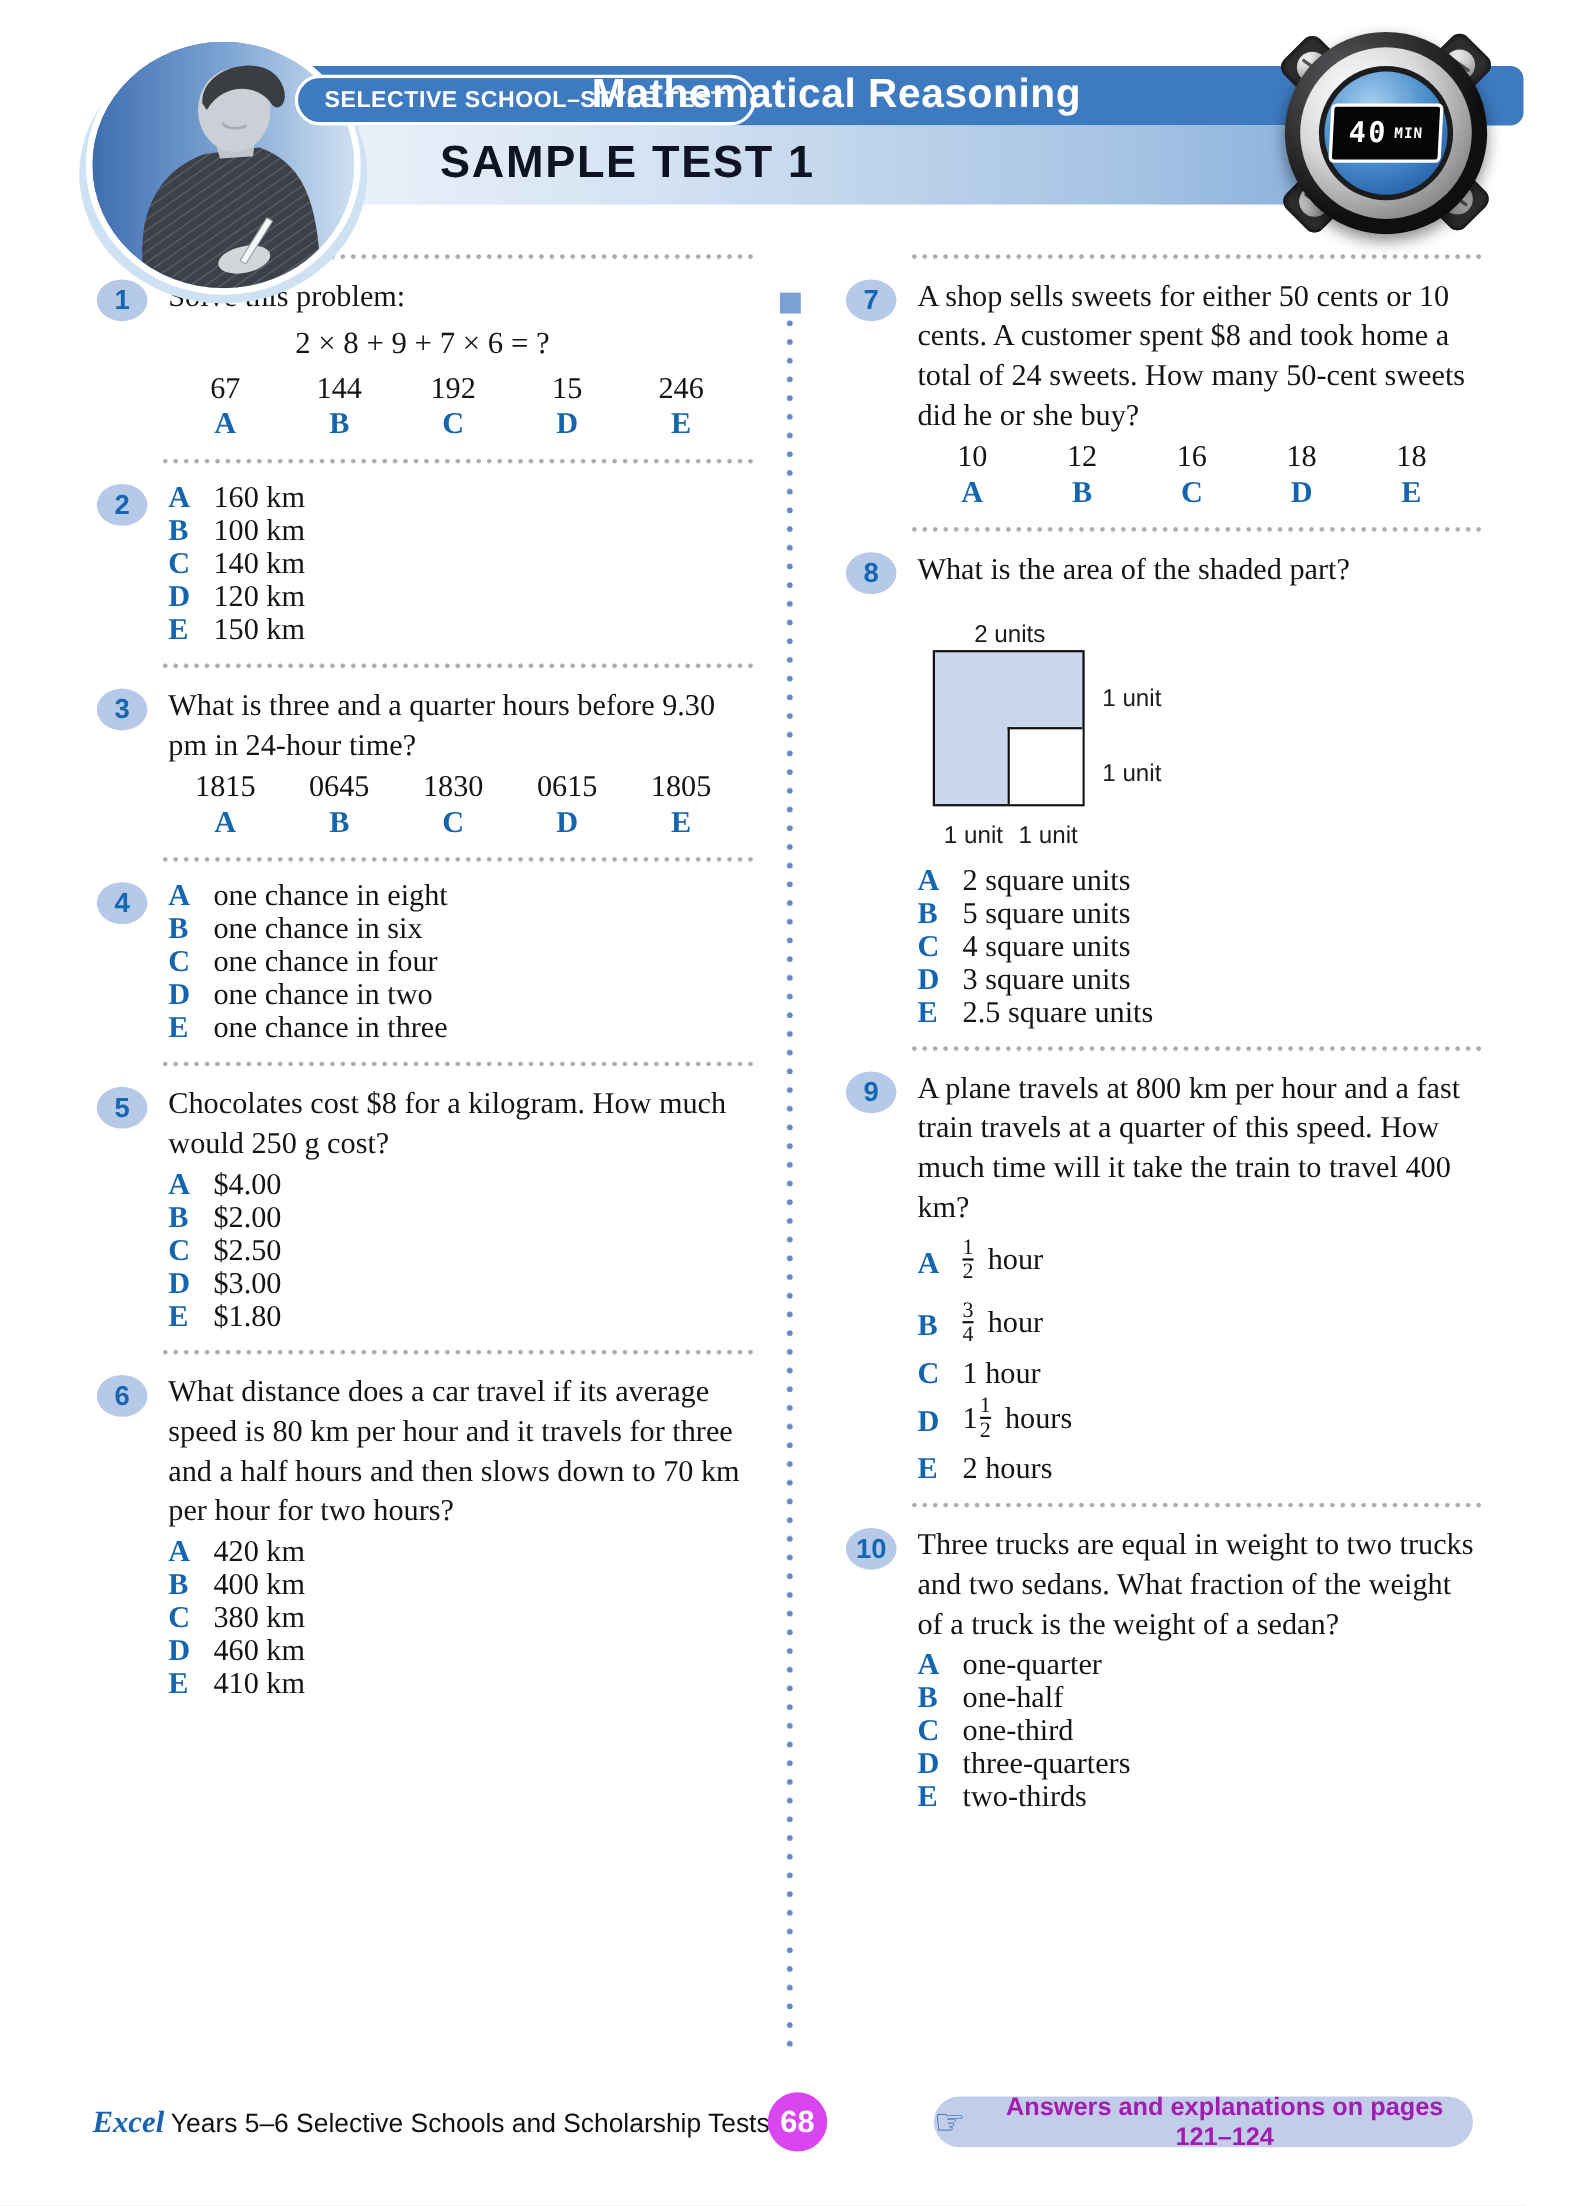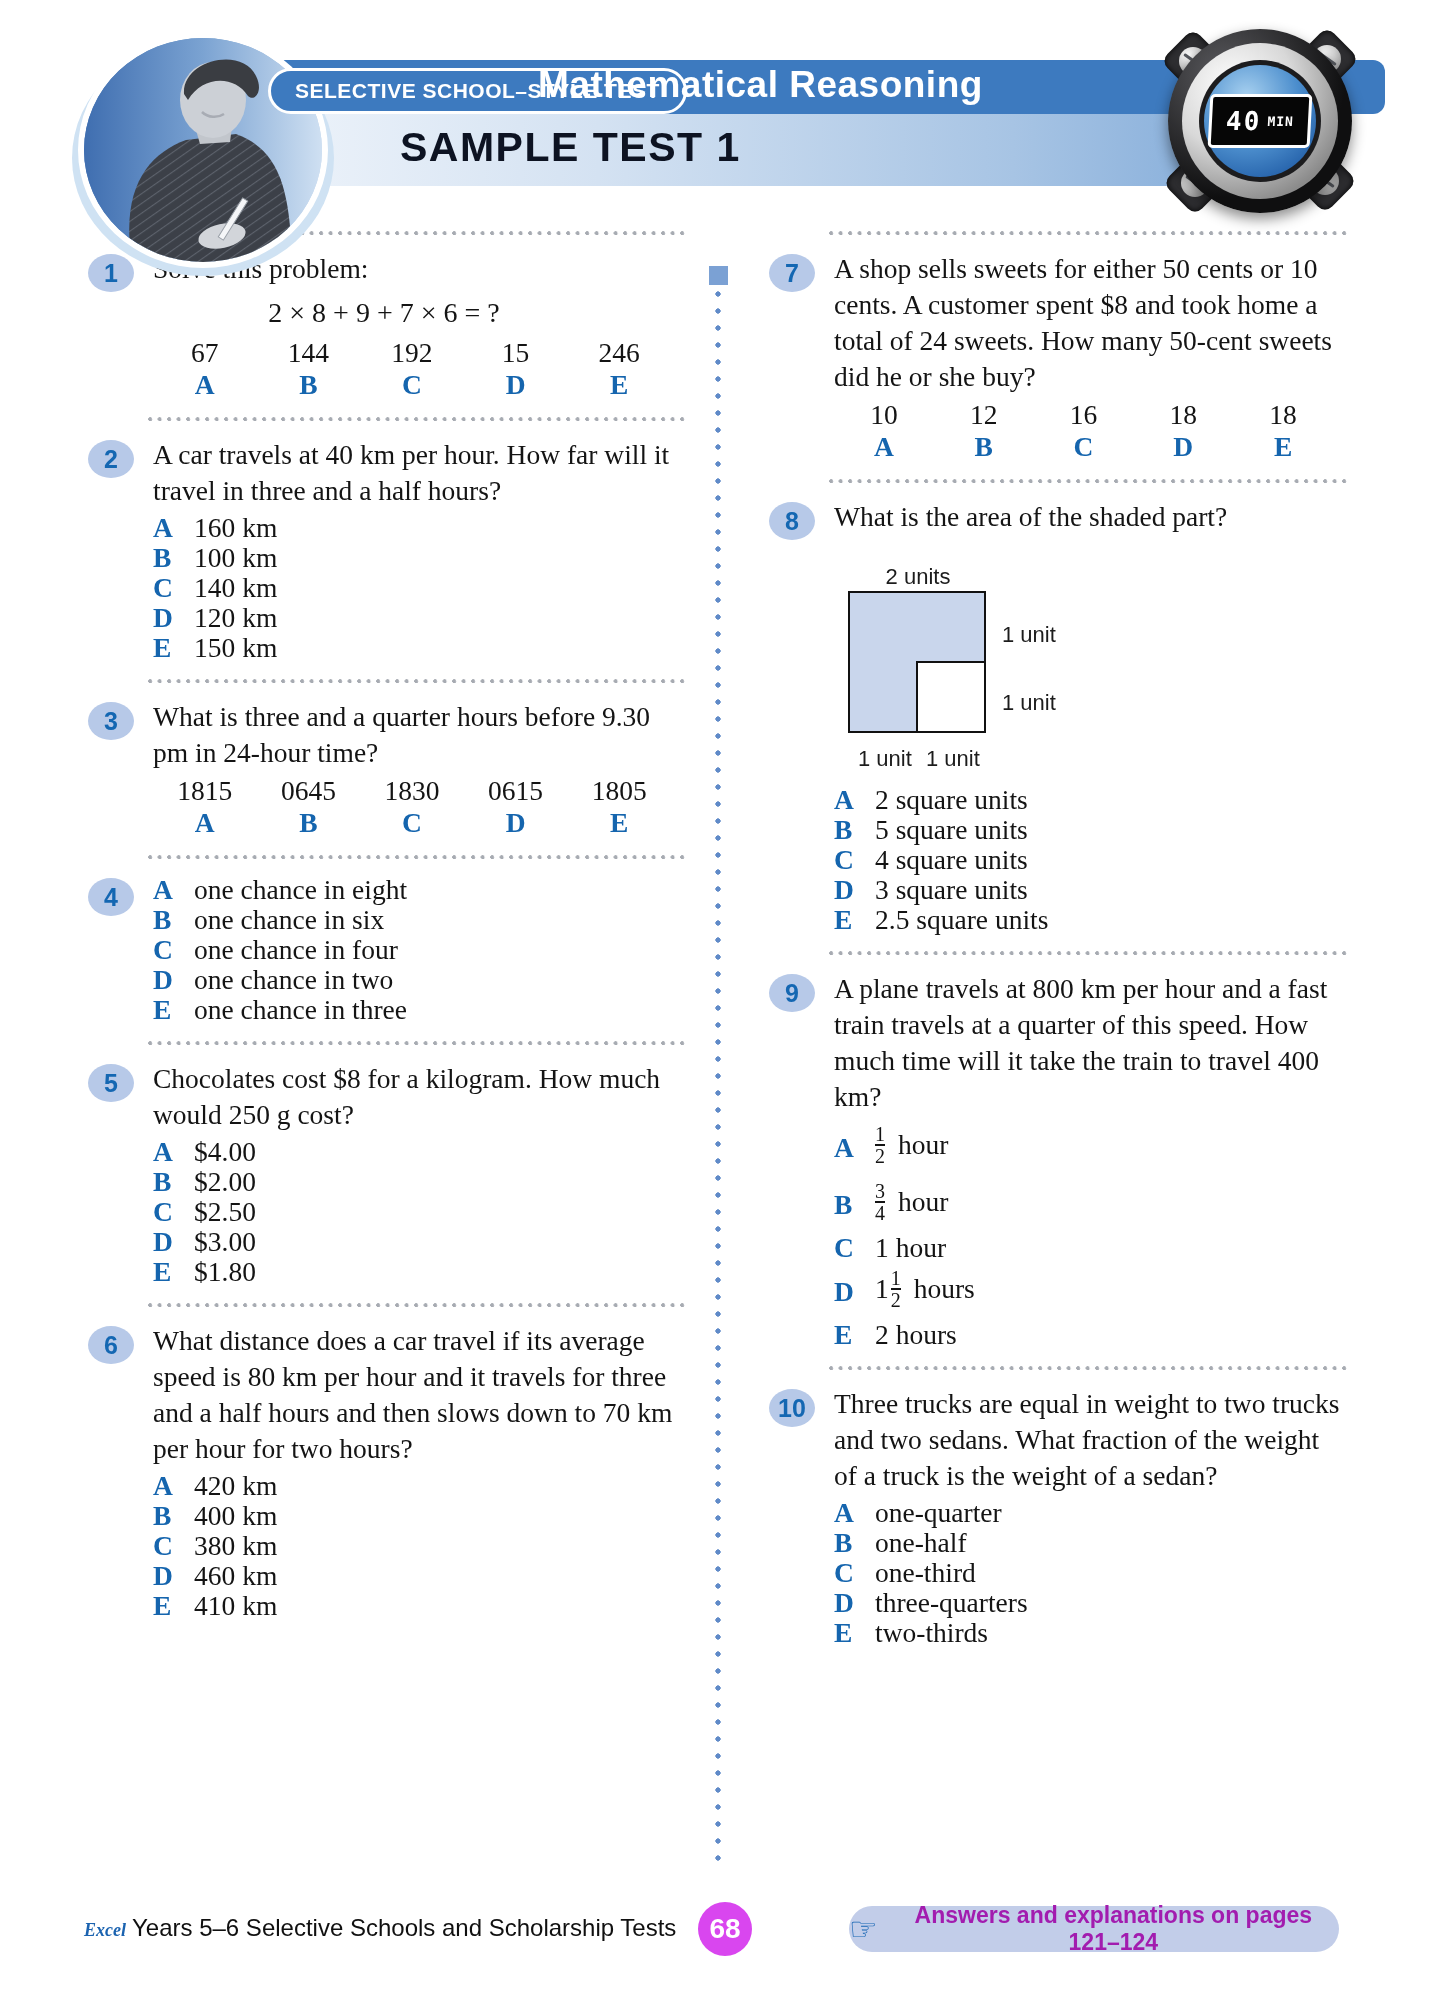--- a/index.html
+++ b/index.html
@@ -281,7 +281,6 @@
       <article class="question">
         <span class="q-badge">2</span>
         <div class="q-body">
-          <p class="q-text">A car travels at 40 km per hour. How far will it travel in three and a half hours?</p>
           <div class="opt">
             <span class="opt-letter">A</span>
             <span class="opt-val">160 km</span>

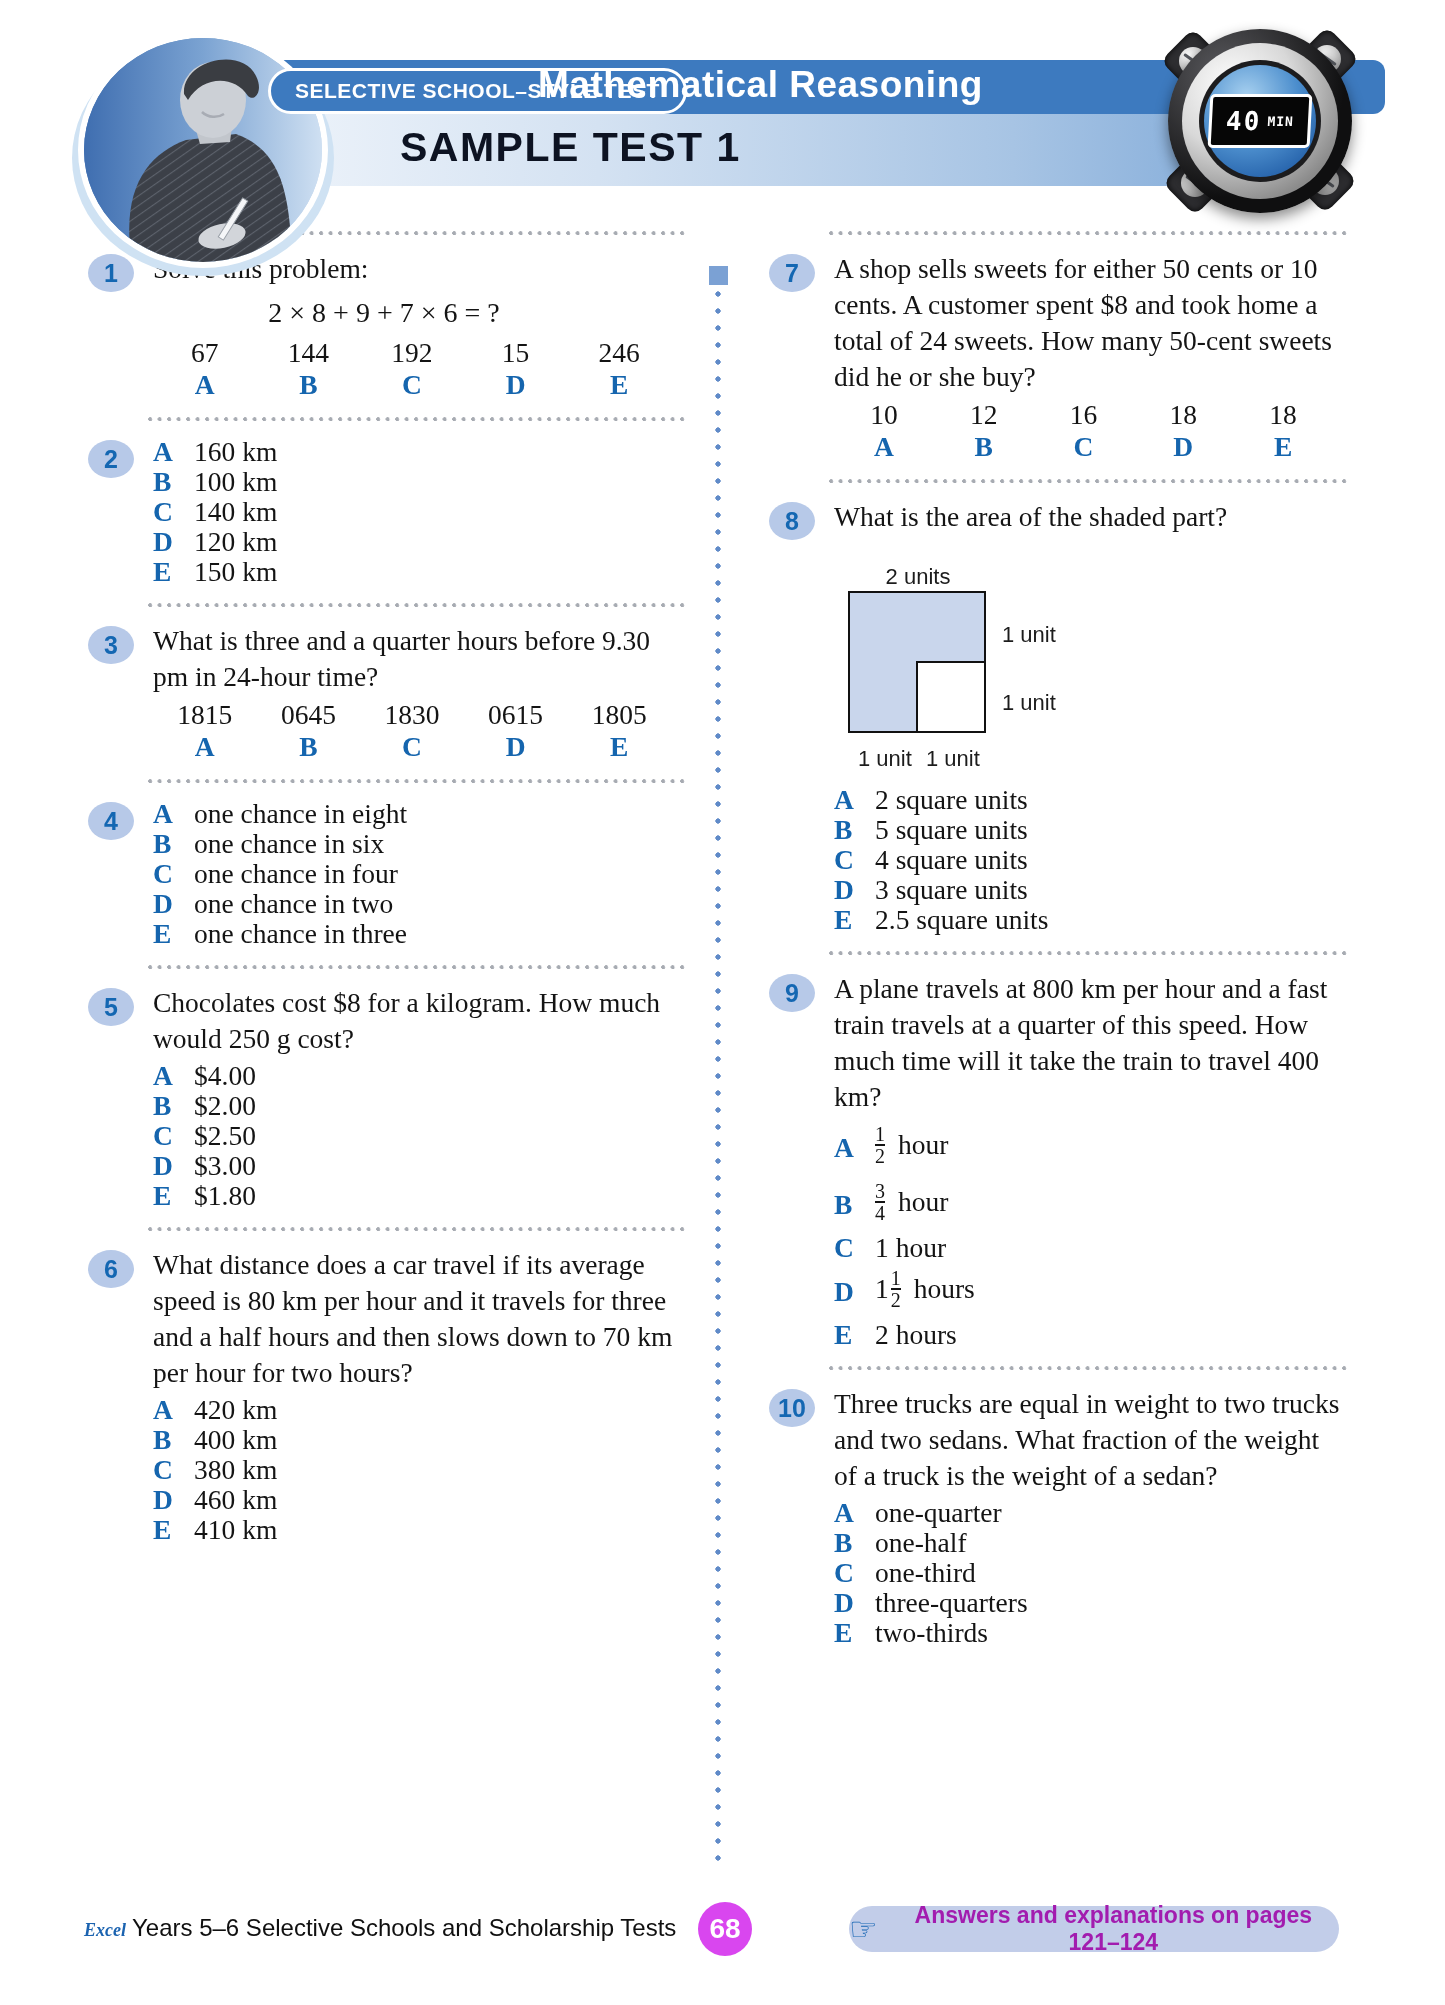--- a/index.html
+++ b/index.html
@@ -158,7 +158,7 @@
   }
   .footer-left { position:absolute; left:0; top:14px; font-size:24px; color:#101010; }
   .footer-left .brand { color:#1b63b0; font-weight:bold; font-style:italic;
-    font-family:"Liberation Serif", serif; font-size:18px; margin-right:6px; }
+    font-family:"Liberation Serif", serif; font-size:28px; margin-right:6px; }
   .page-circle {
     position:absolute; left:614px; top:2px; width:54px; height:54px; border-radius:50%;
     background:#d946ef; color:#ffffff; font-weight:bold; font-size:28px;

